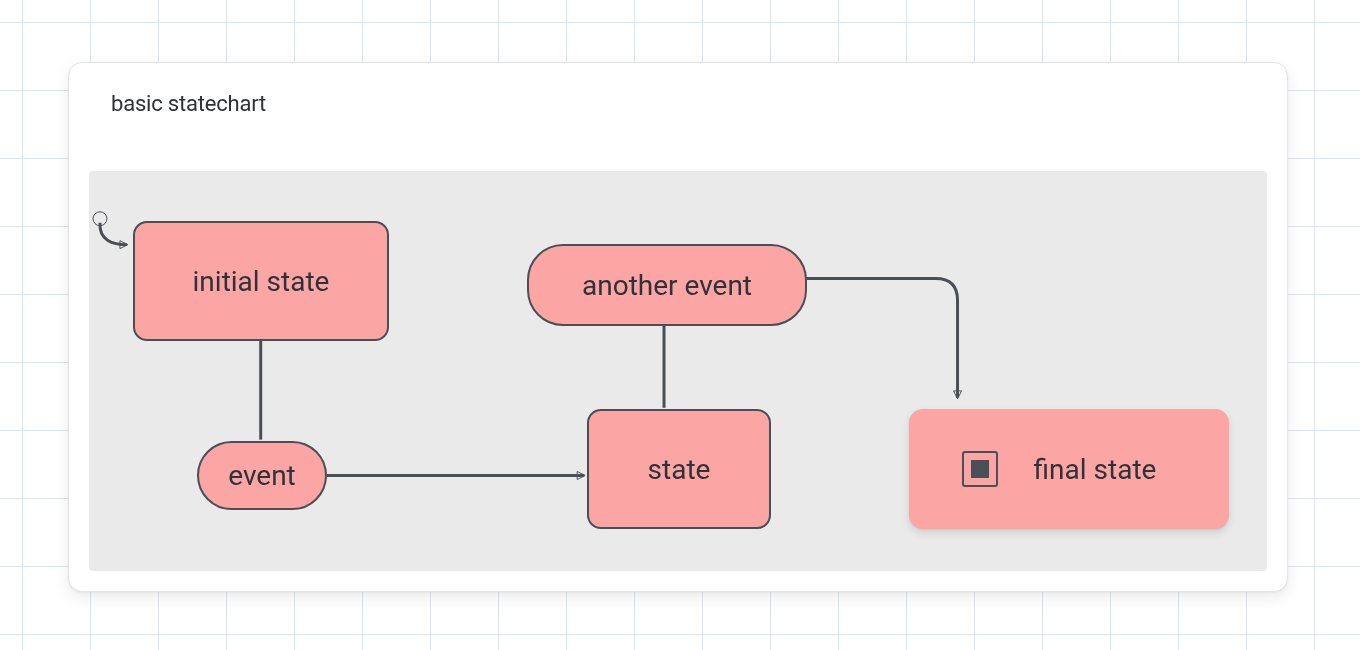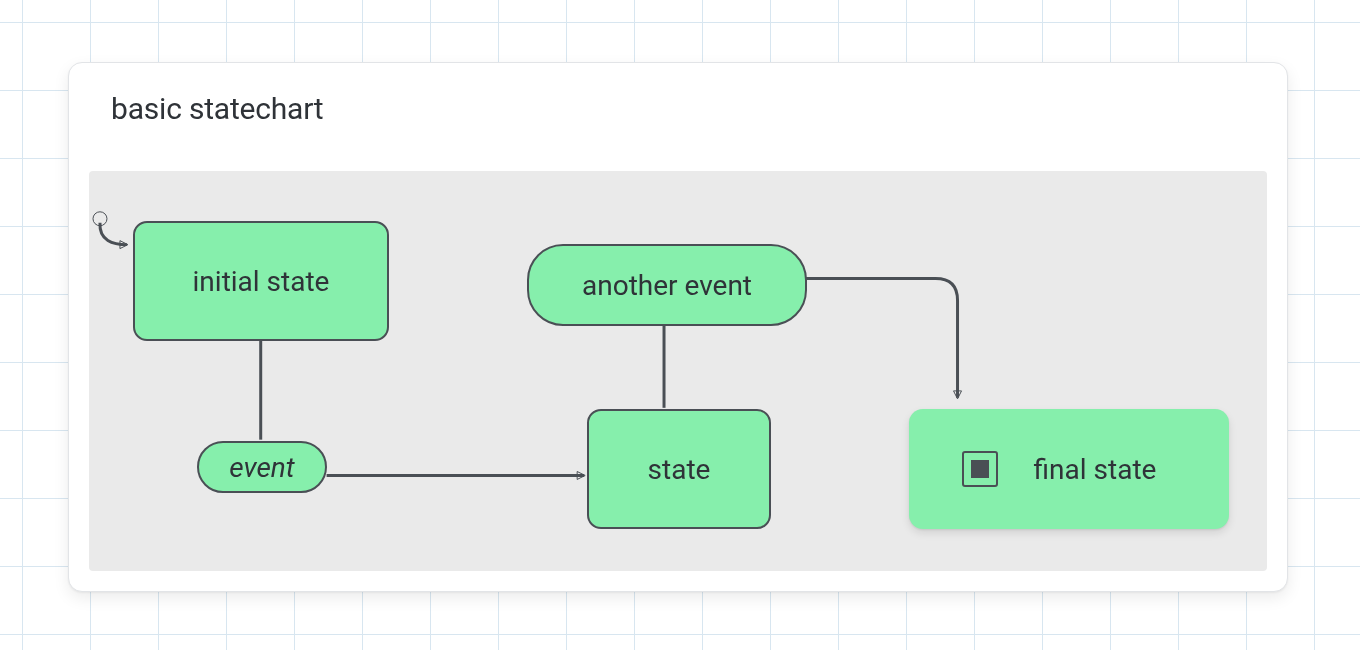--- a/index.html
+++ b/index.html
@@ -37,7 +37,7 @@
     padding: 28px 42px 8px 42px;
   }
   .panel-title {
-    font-size: 30px;
+    font-size: 22px;
     font-weight: 400;
     color: #2f3338;
     letter-spacing: -0.2px;

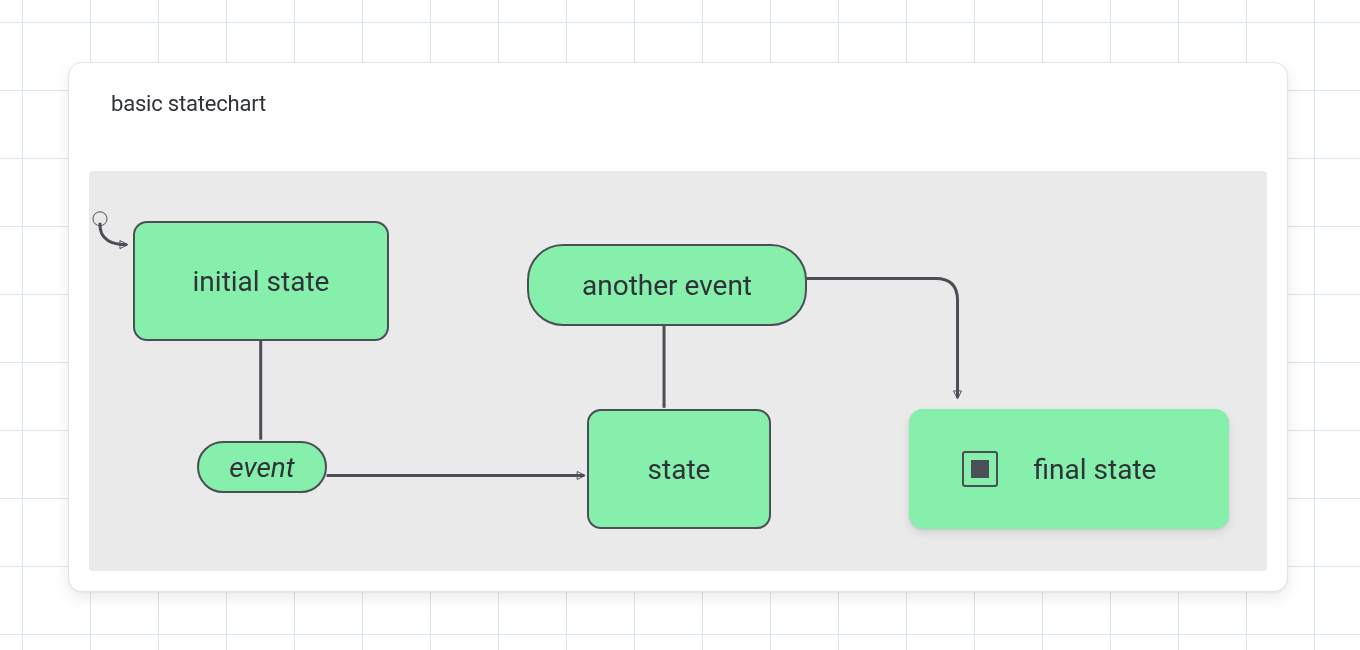--- a/index.html
+++ b/index.html
@@ -53,7 +53,7 @@
   }
   .node {
     position: absolute;
-    background: #86efac;
+    background: #fca5a5;
     border: 2.5px solid #4a4f55;
     color: #2f3338;
     font-size: 28px;

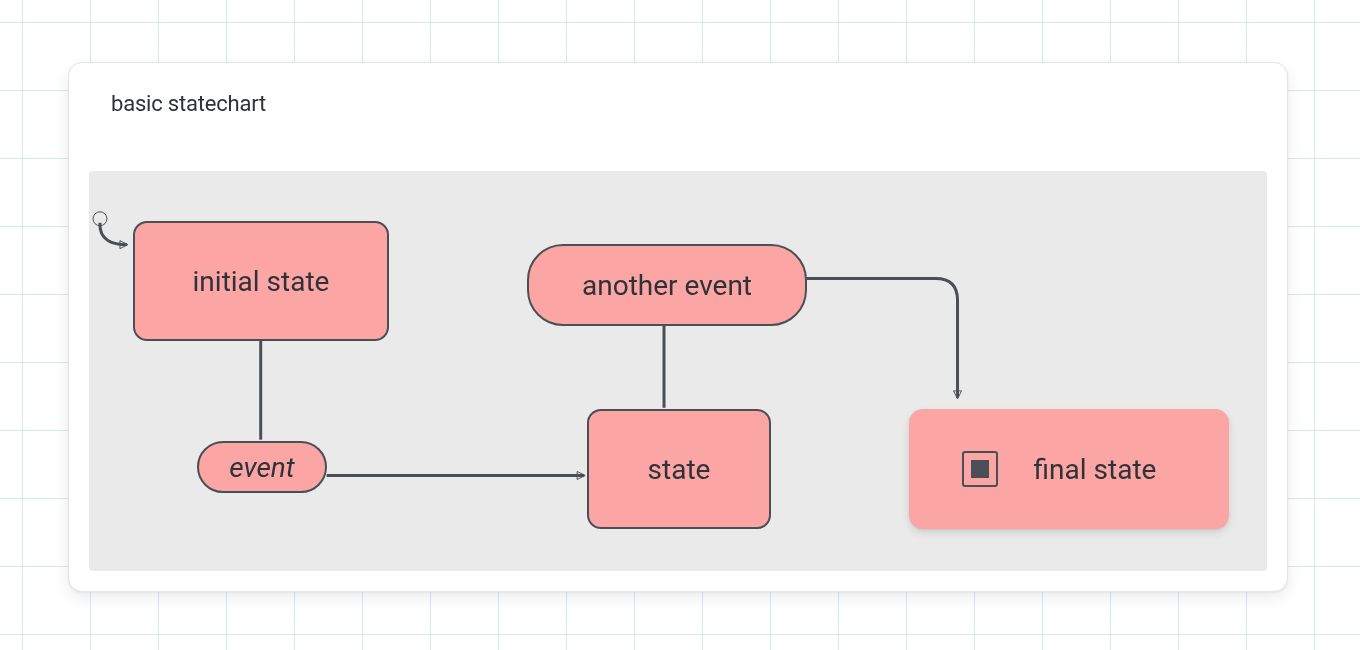--- a/index.html
+++ b/index.html
@@ -144,7 +144,7 @@
         <span>initial state</span>
       </div>
 
-      <div class="node event" style="left:108px; top:270px; width:130px; height:52px;font-style:italic;">
+      <div class="node event" style="left:108px; top:270px; width:130px; height:69px;">
         <span>event</span>
       </div>
 

